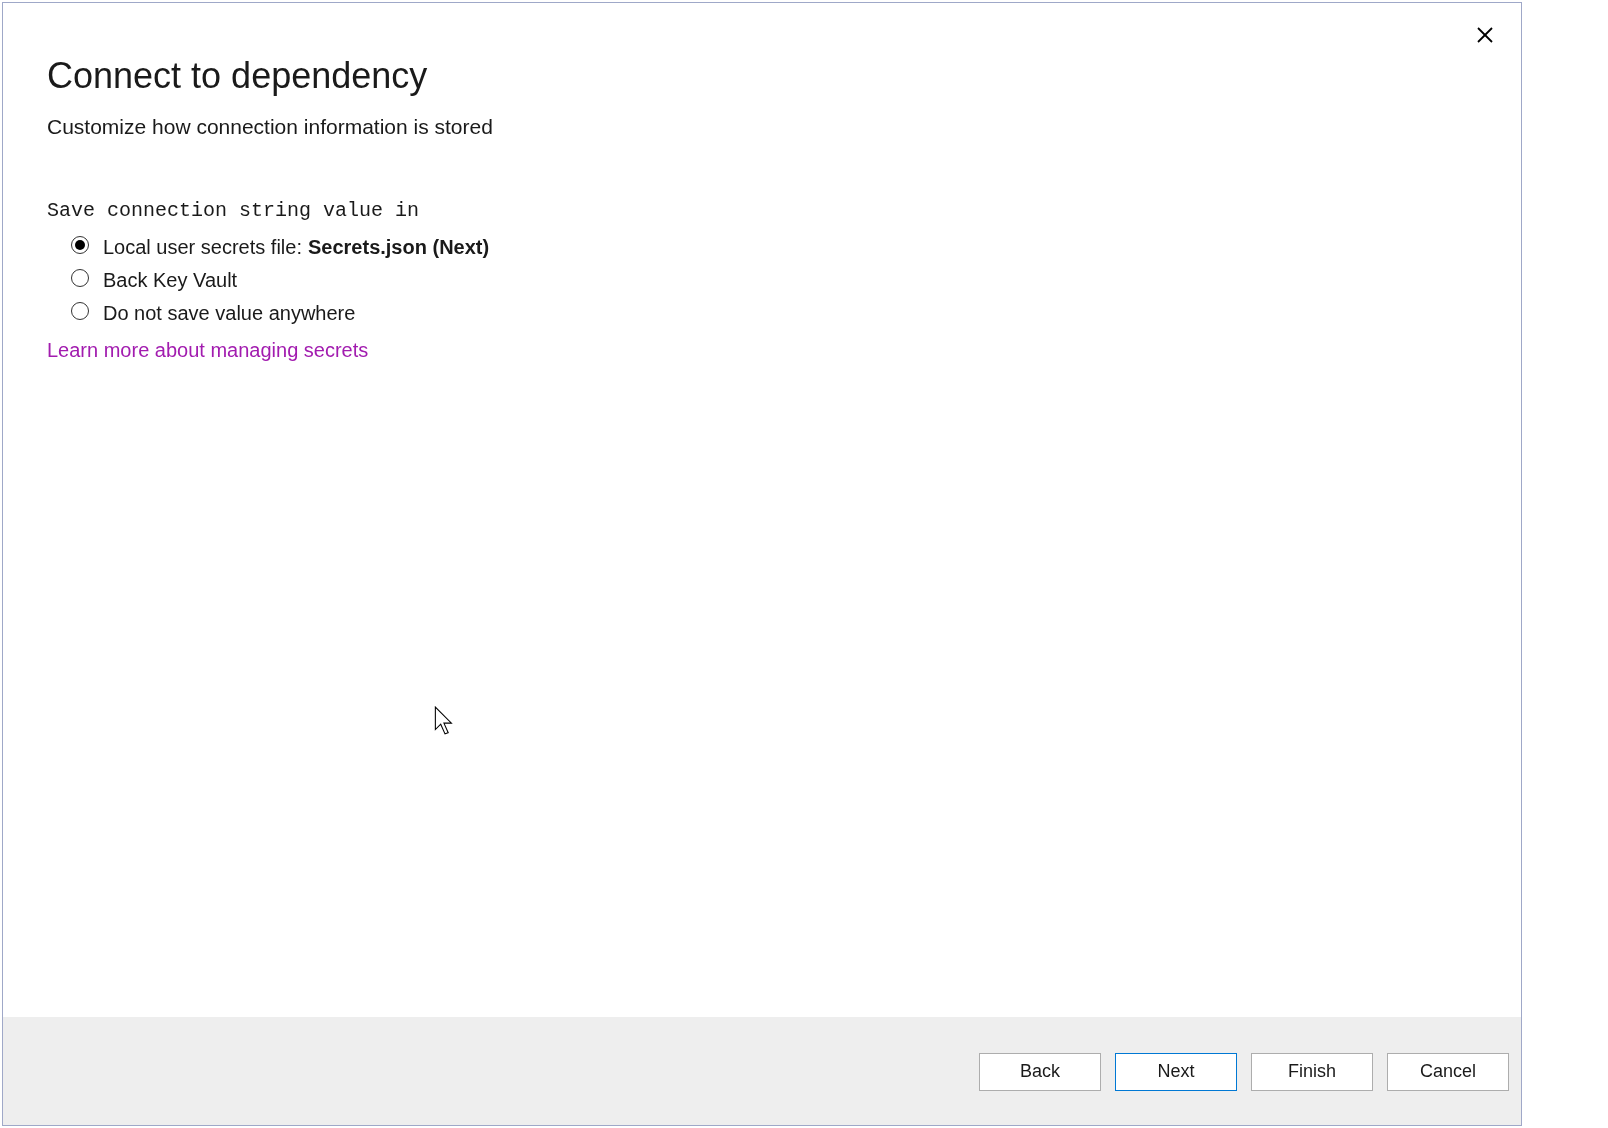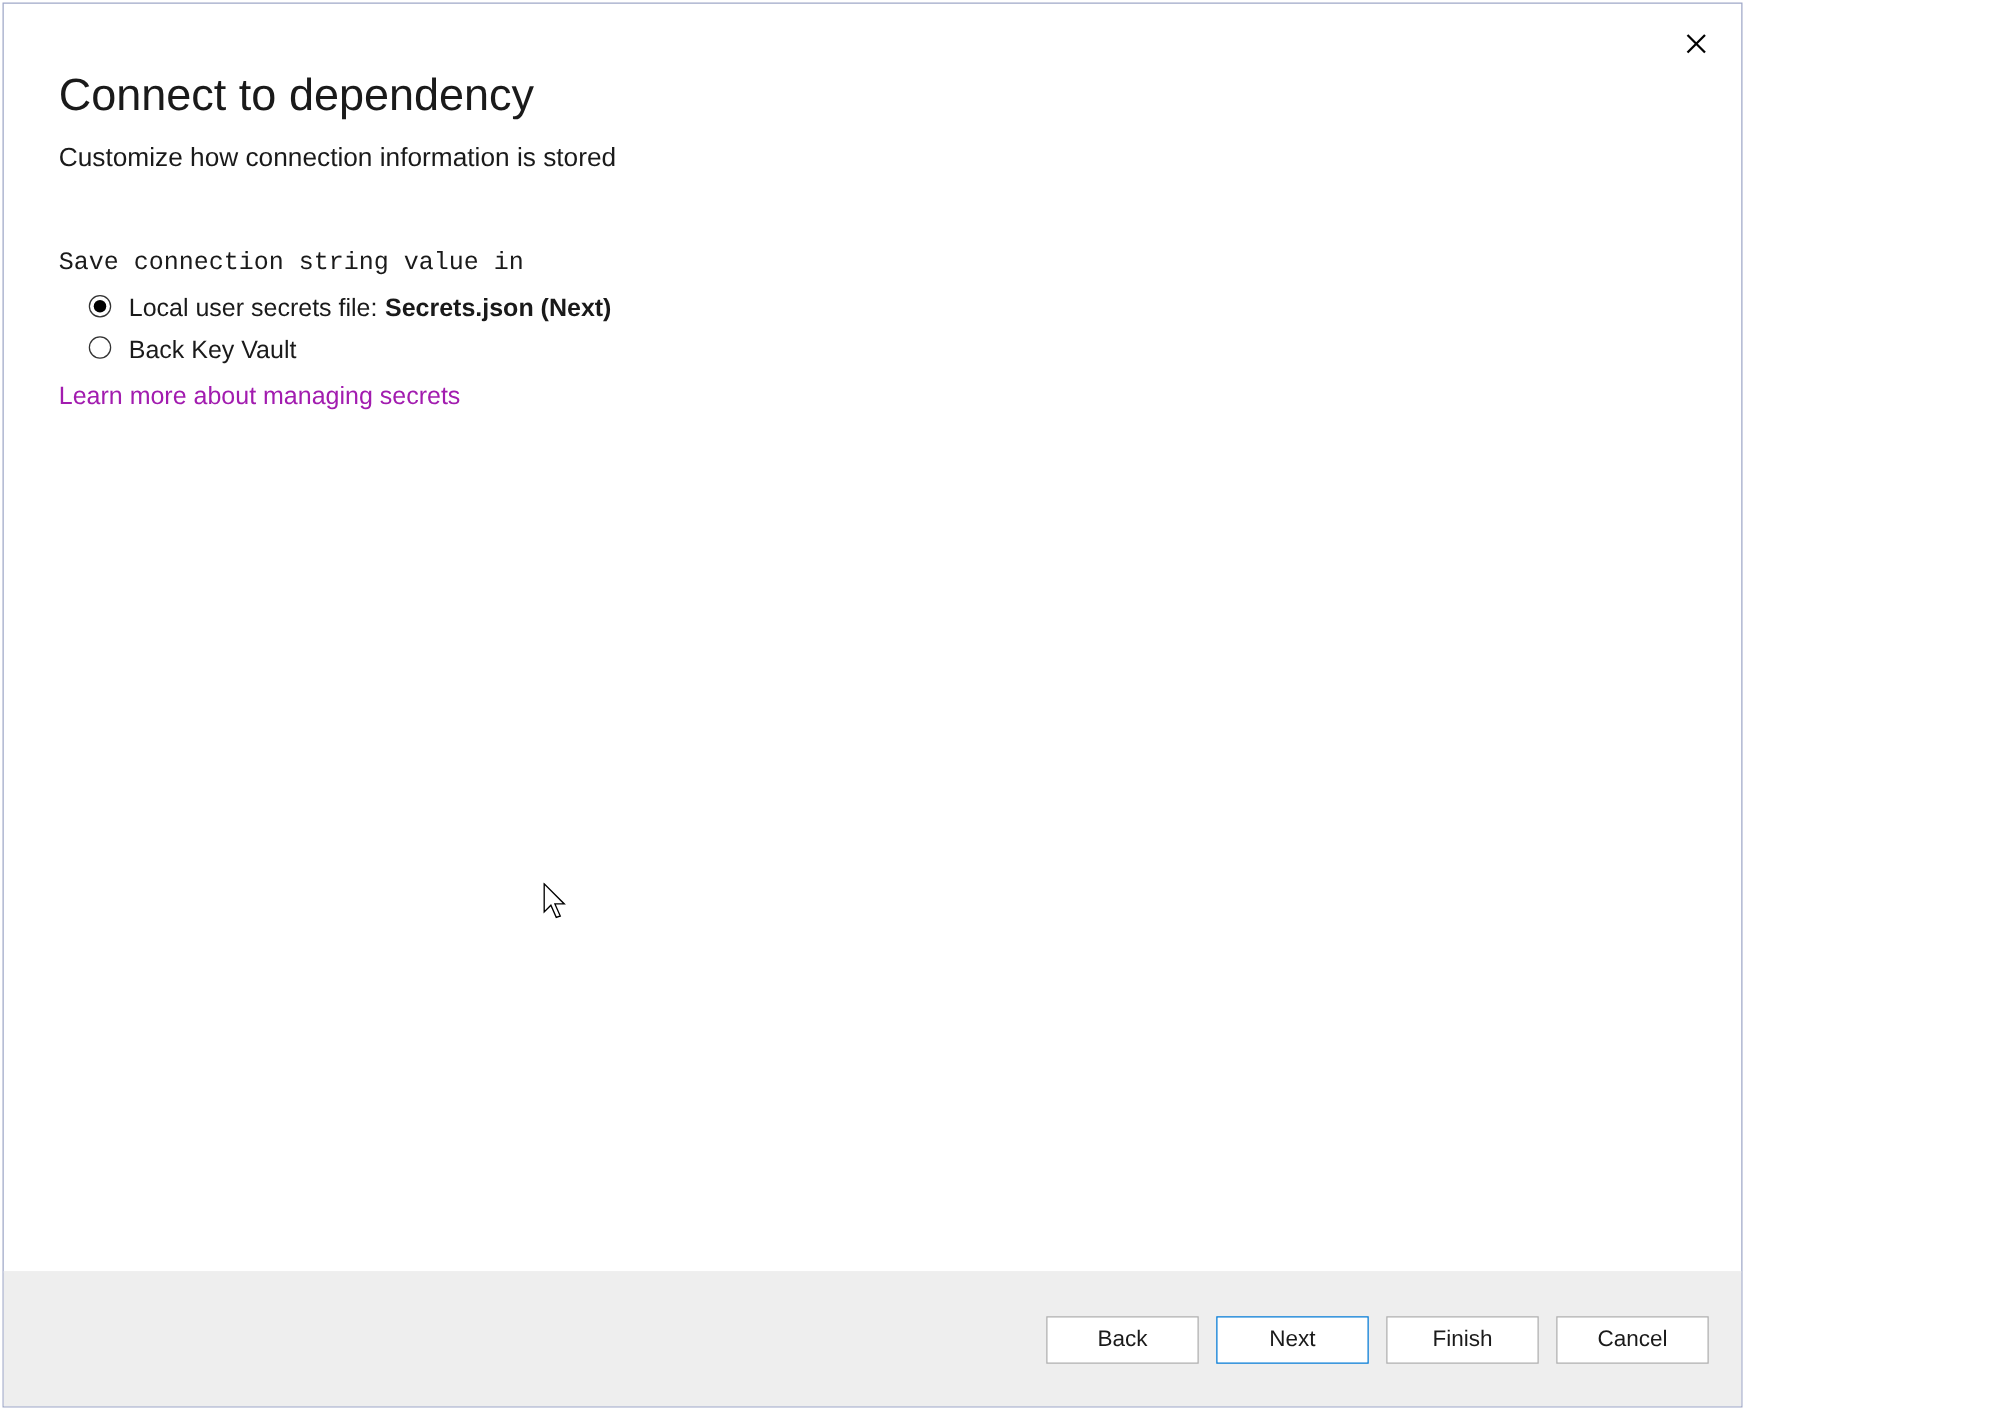--- a/index.html
+++ b/index.html
@@ -15,7 +15,7 @@
       position: relative;
     }
     .dialog {
-      width: 1392px;
+      width: 1520px;
       height: 1124px;
       margin: 2px;
       border: 1px solid #9fa8c8;

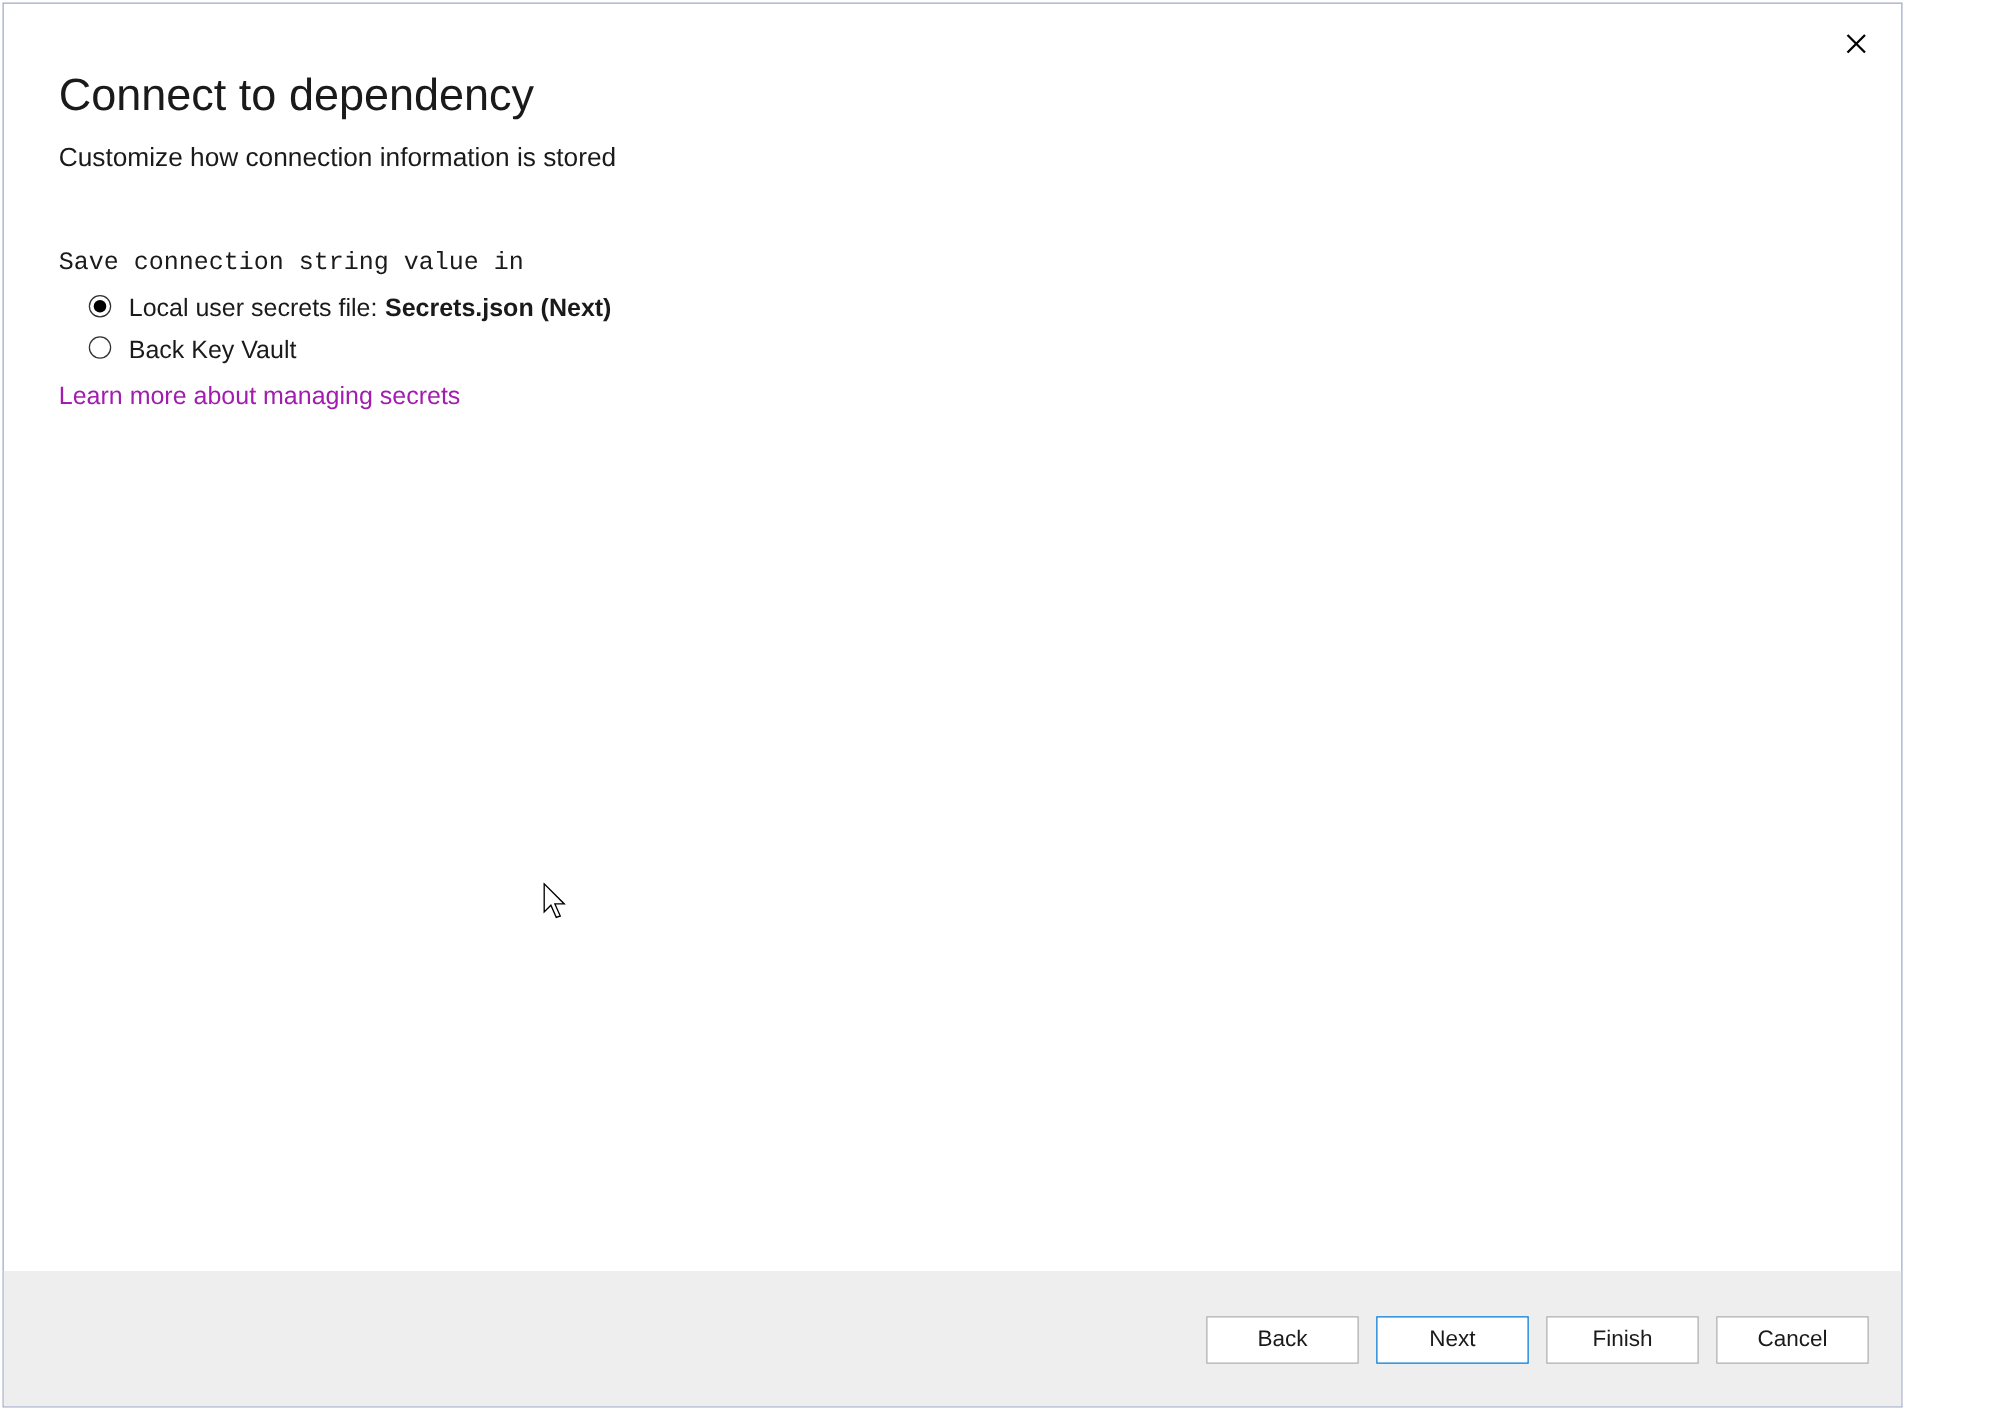--- a/index.html
+++ b/index.html
@@ -160,6 +160,10 @@
         <span class="radio-circle"></span>
         <span>Back Key Vault</span>
       </div>
+      <div class="radio-item">
+        <span class="radio-circle"></span>
+        <span>Do not save value anywhere</span>
+      </div>
     </div>
 
     <a class="link">Learn more about managing secrets</a>

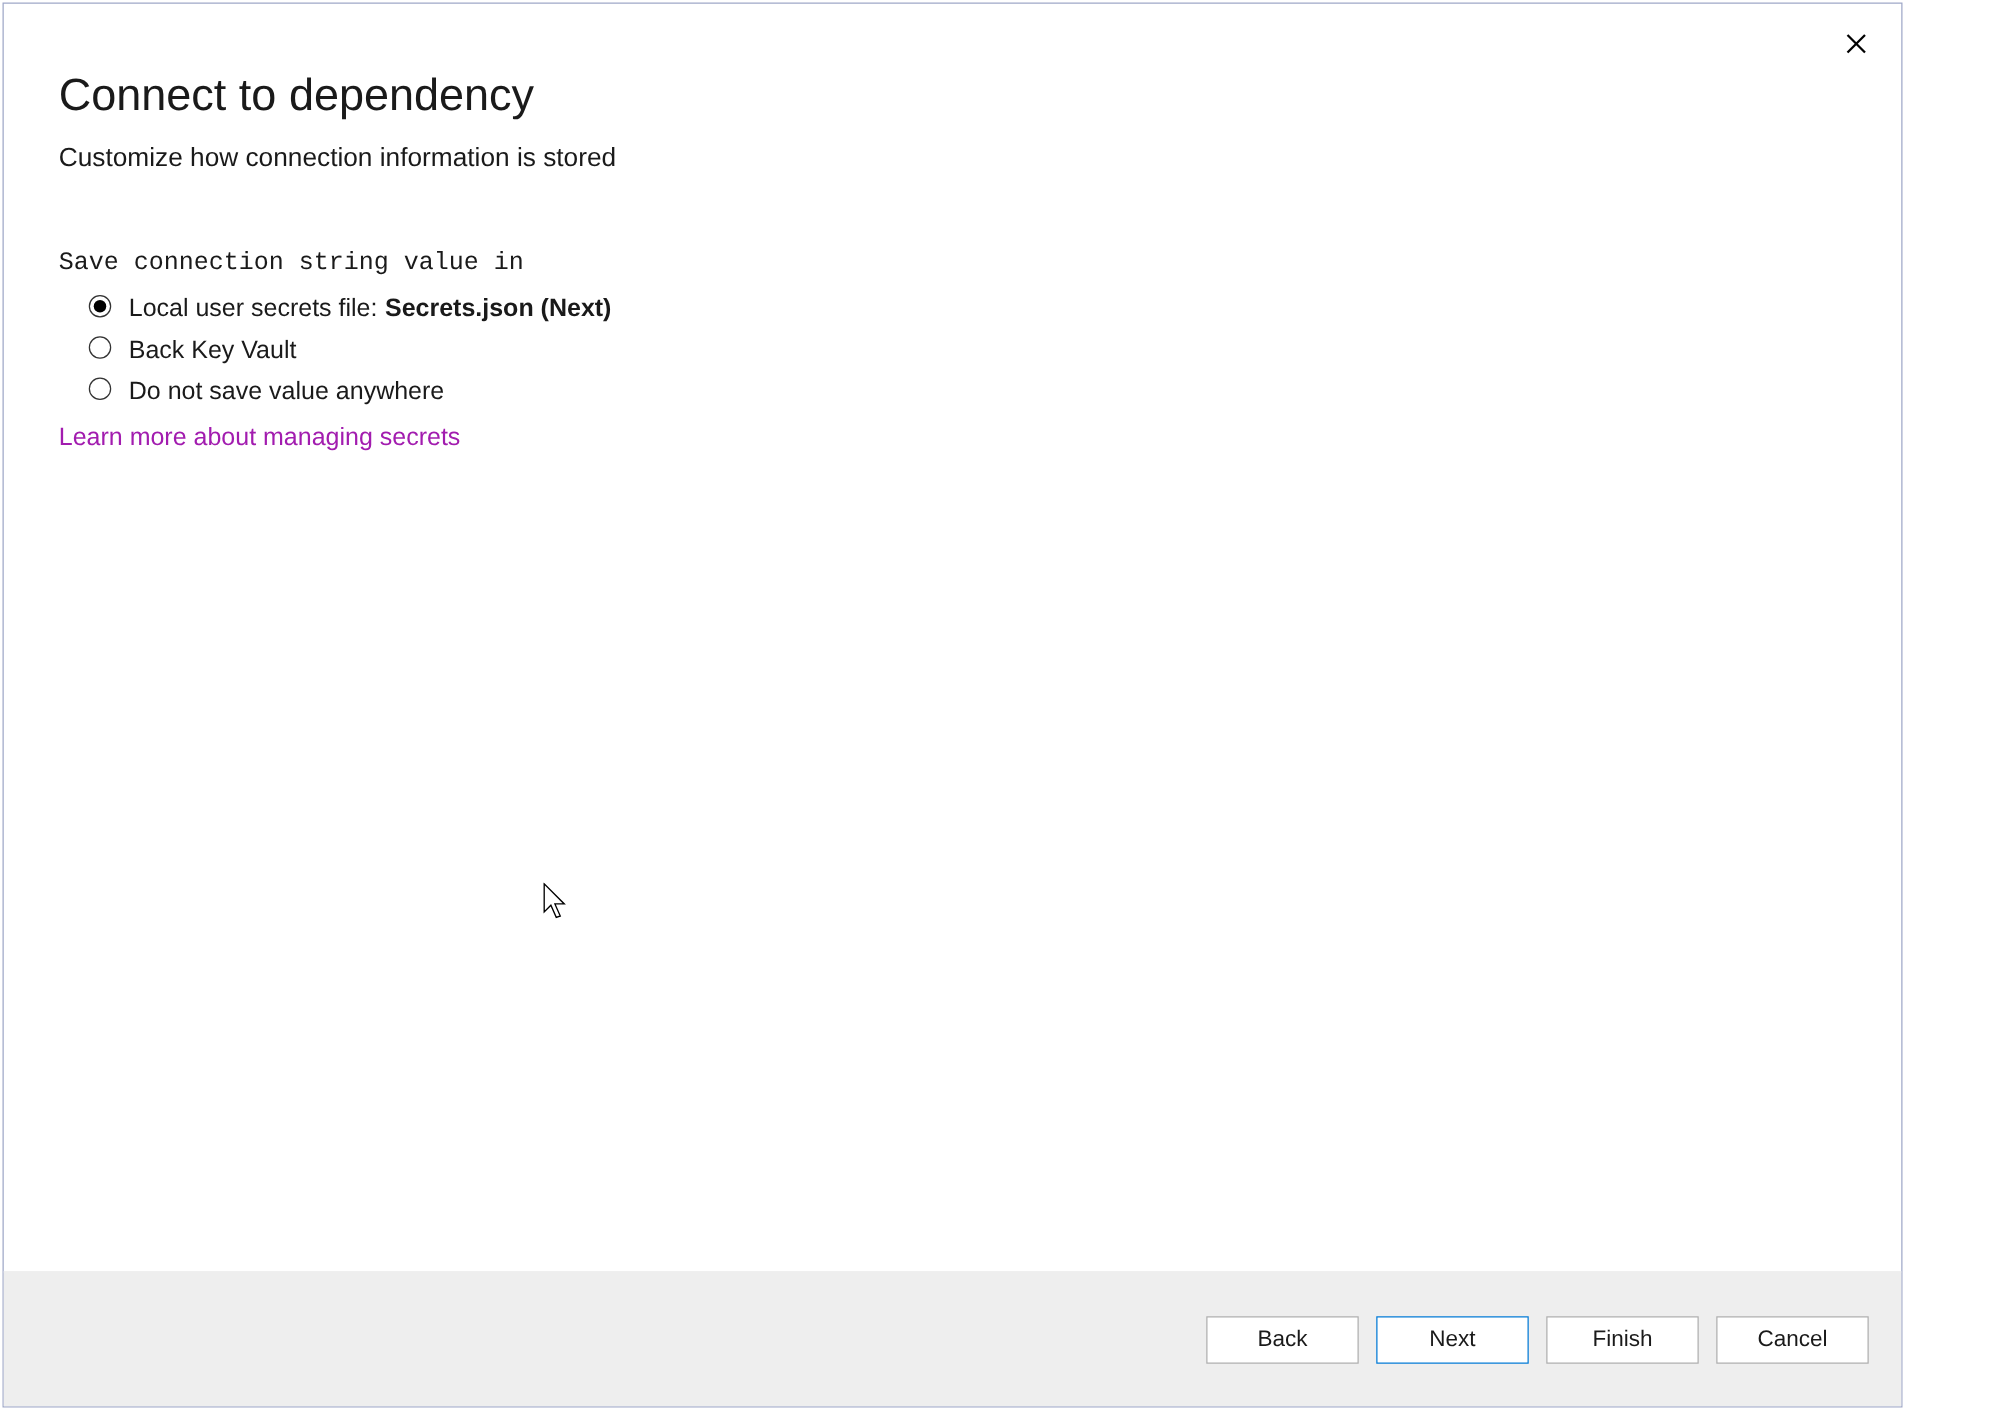--- a/index.html
+++ b/index.html
@@ -108,7 +108,7 @@
       display: flex;
       align-items: center;
       justify-content: flex-end;
-      padding-right: 26px;
+      padding-right: 12px;
       gap: 14px;
     }
     .btn {

